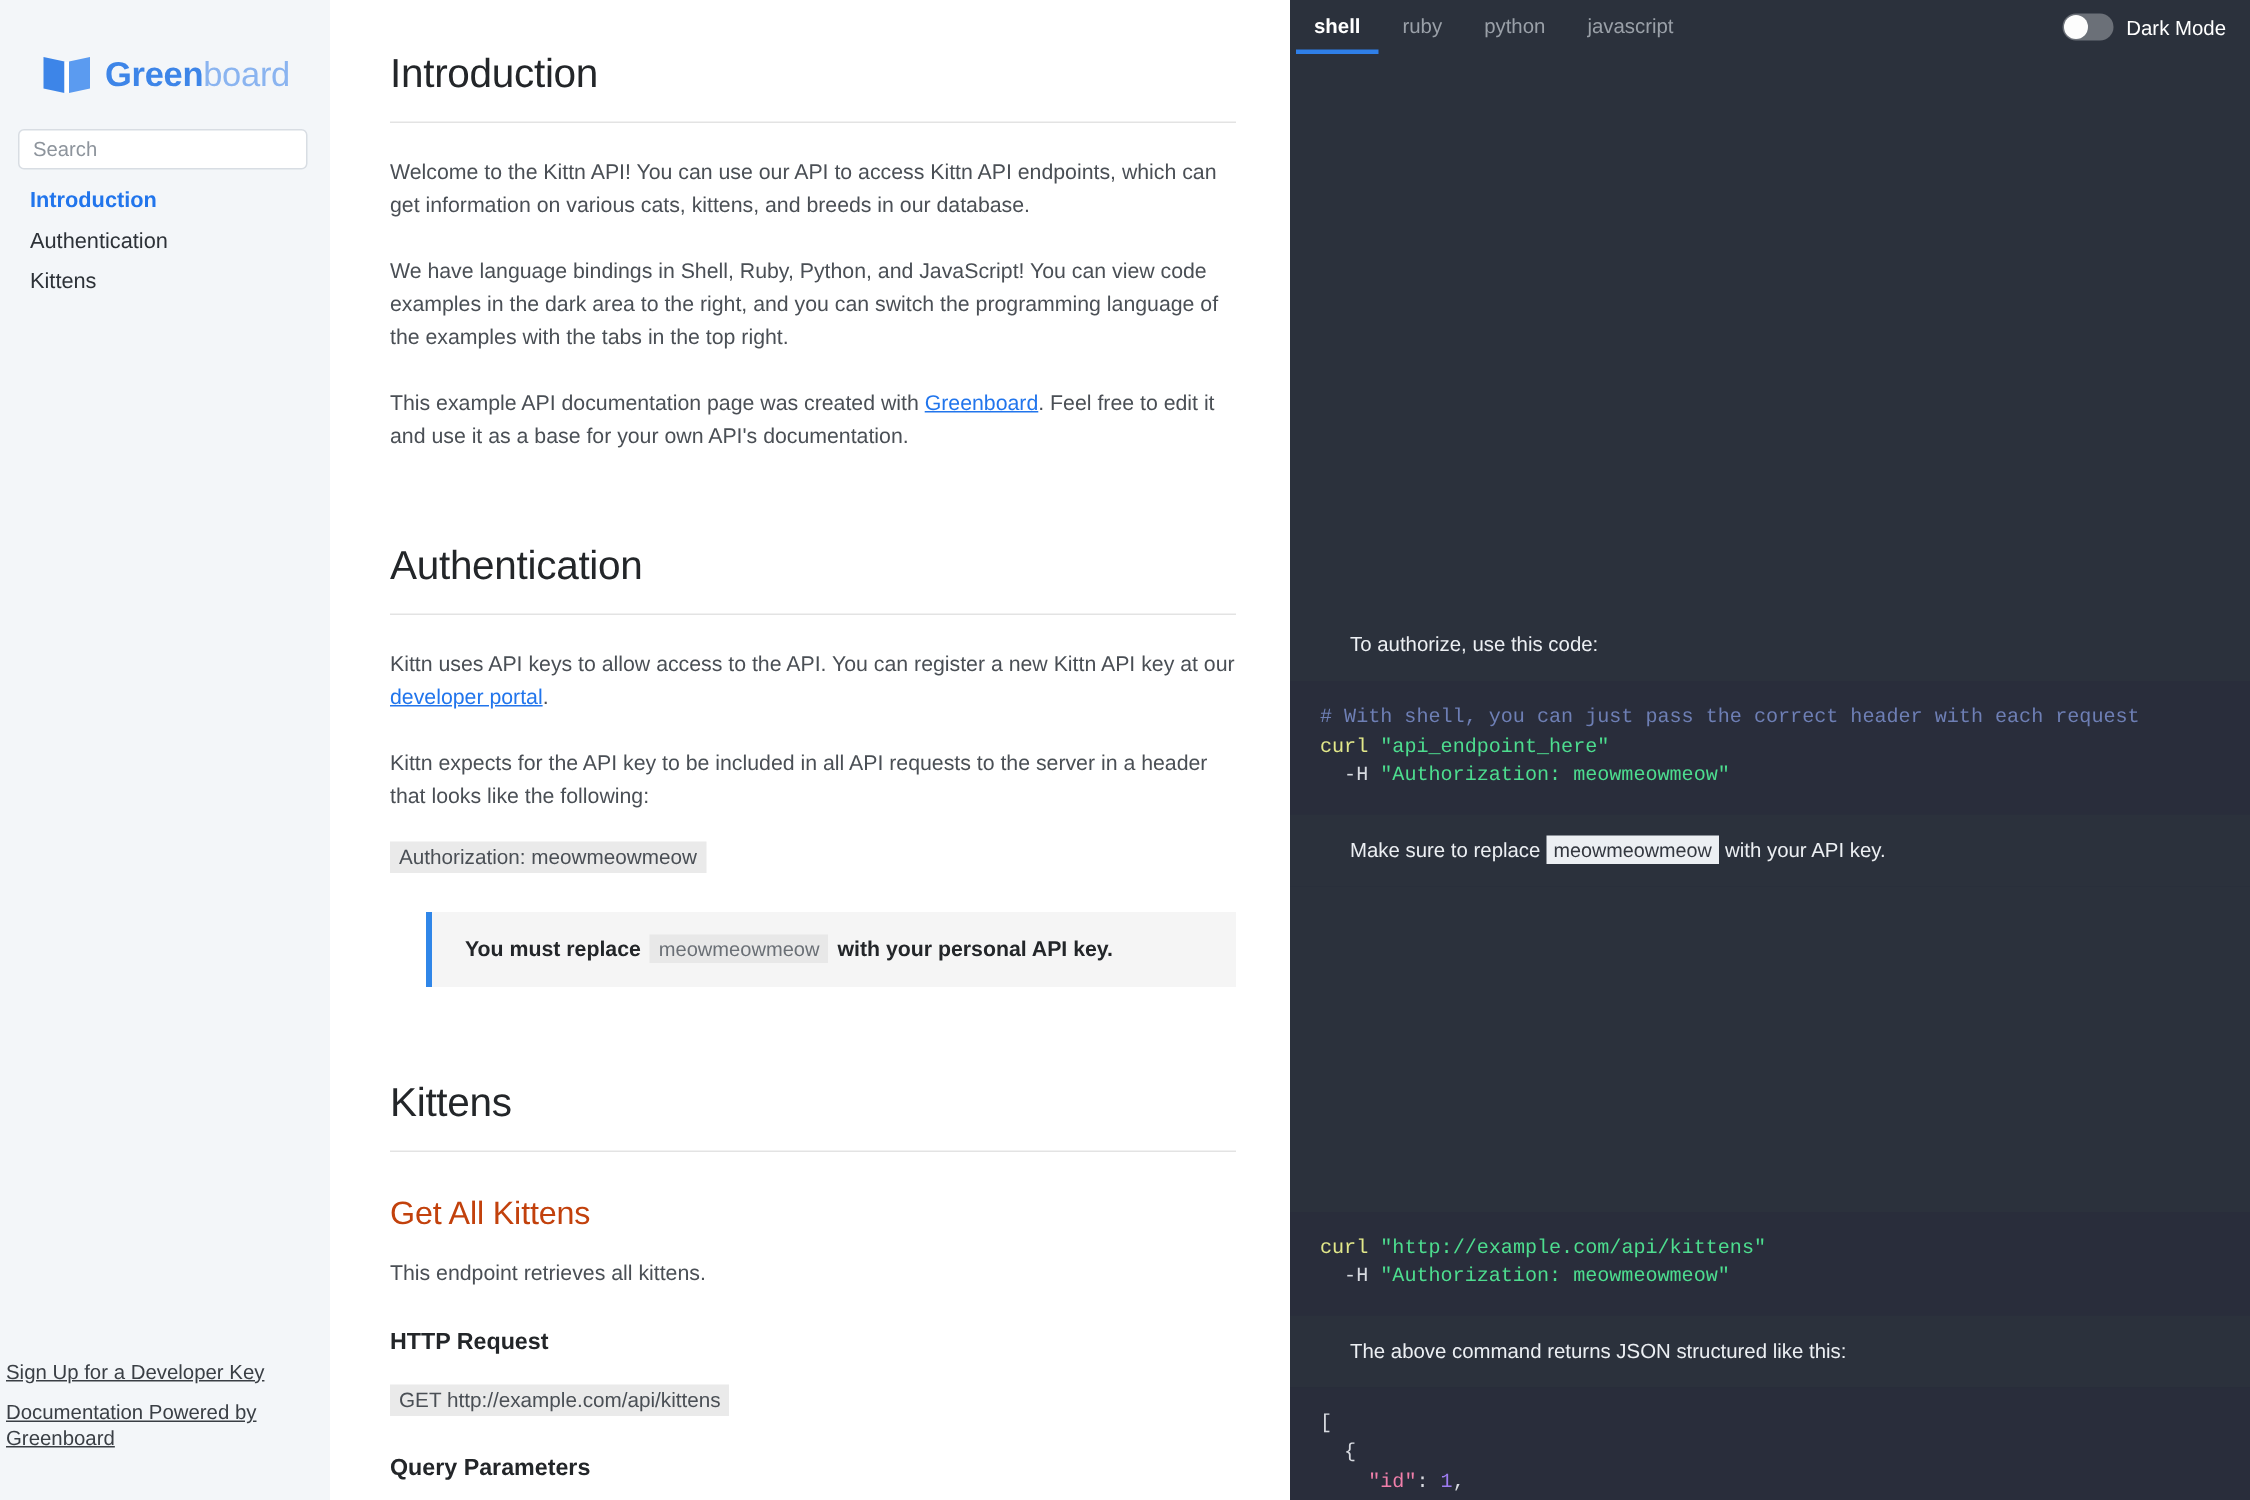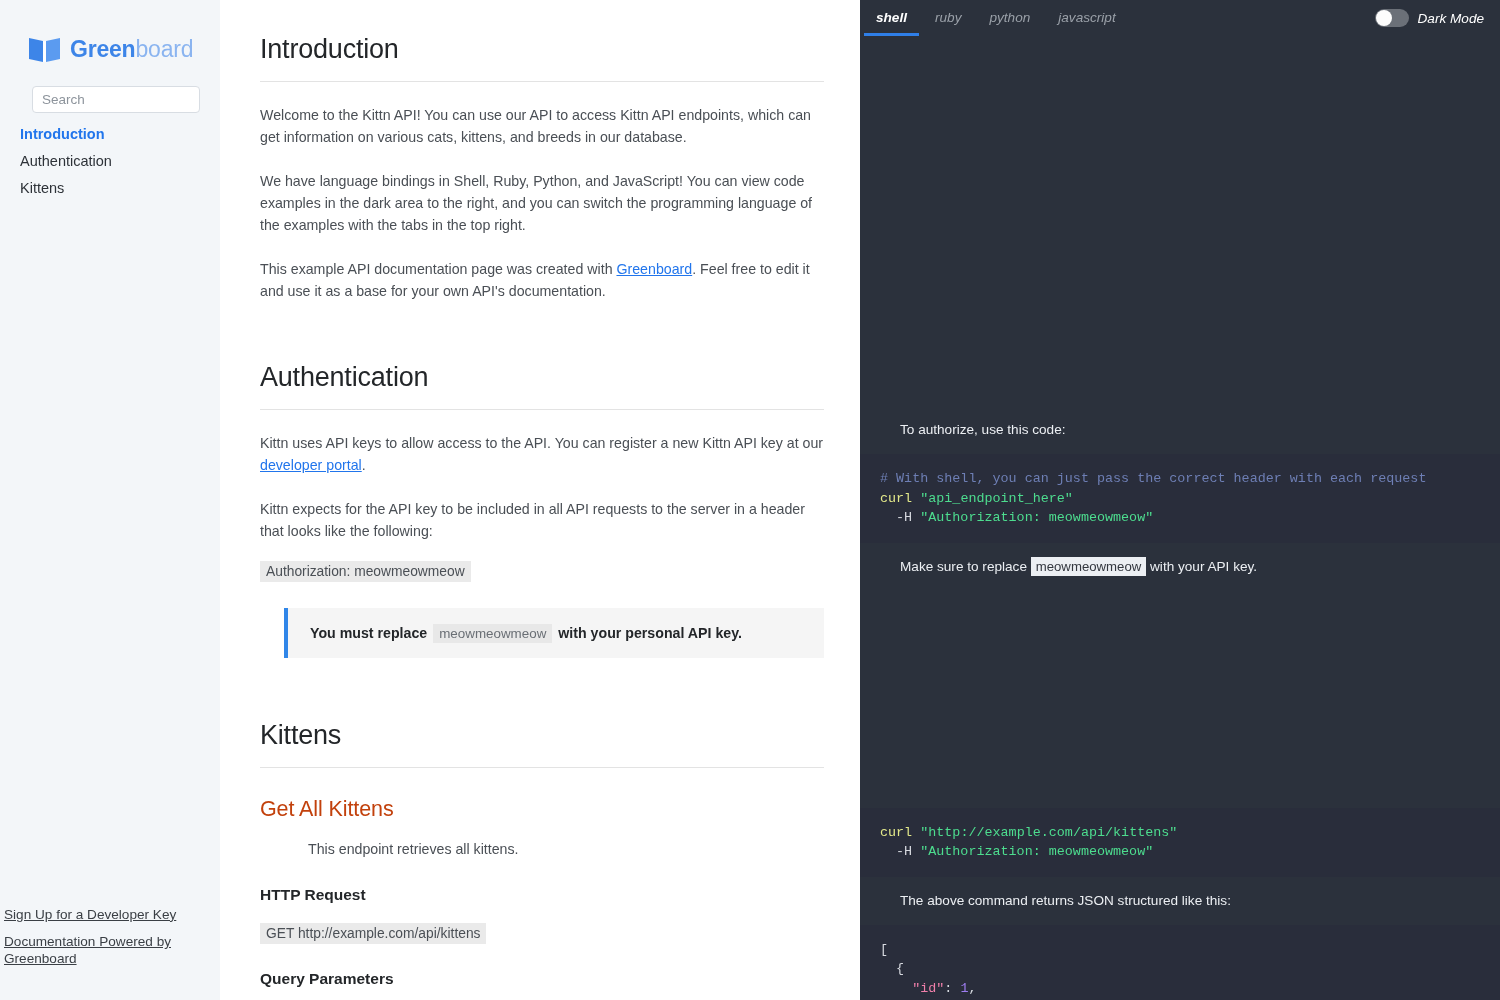--- a/index.html
+++ b/index.html
@@ -106,7 +106,7 @@
   .tabbar {
     height: 36px; background: #2b313c;
     display: flex; align-items: center;
-    padding: 0 0 0 2px; position: relative; font-style: italic;
+    padding: 0 0 0 2px; position: relative;
   }
   .tab {
     font-size: 13.6px; color: #9aa0a8; padding: 0 14px;

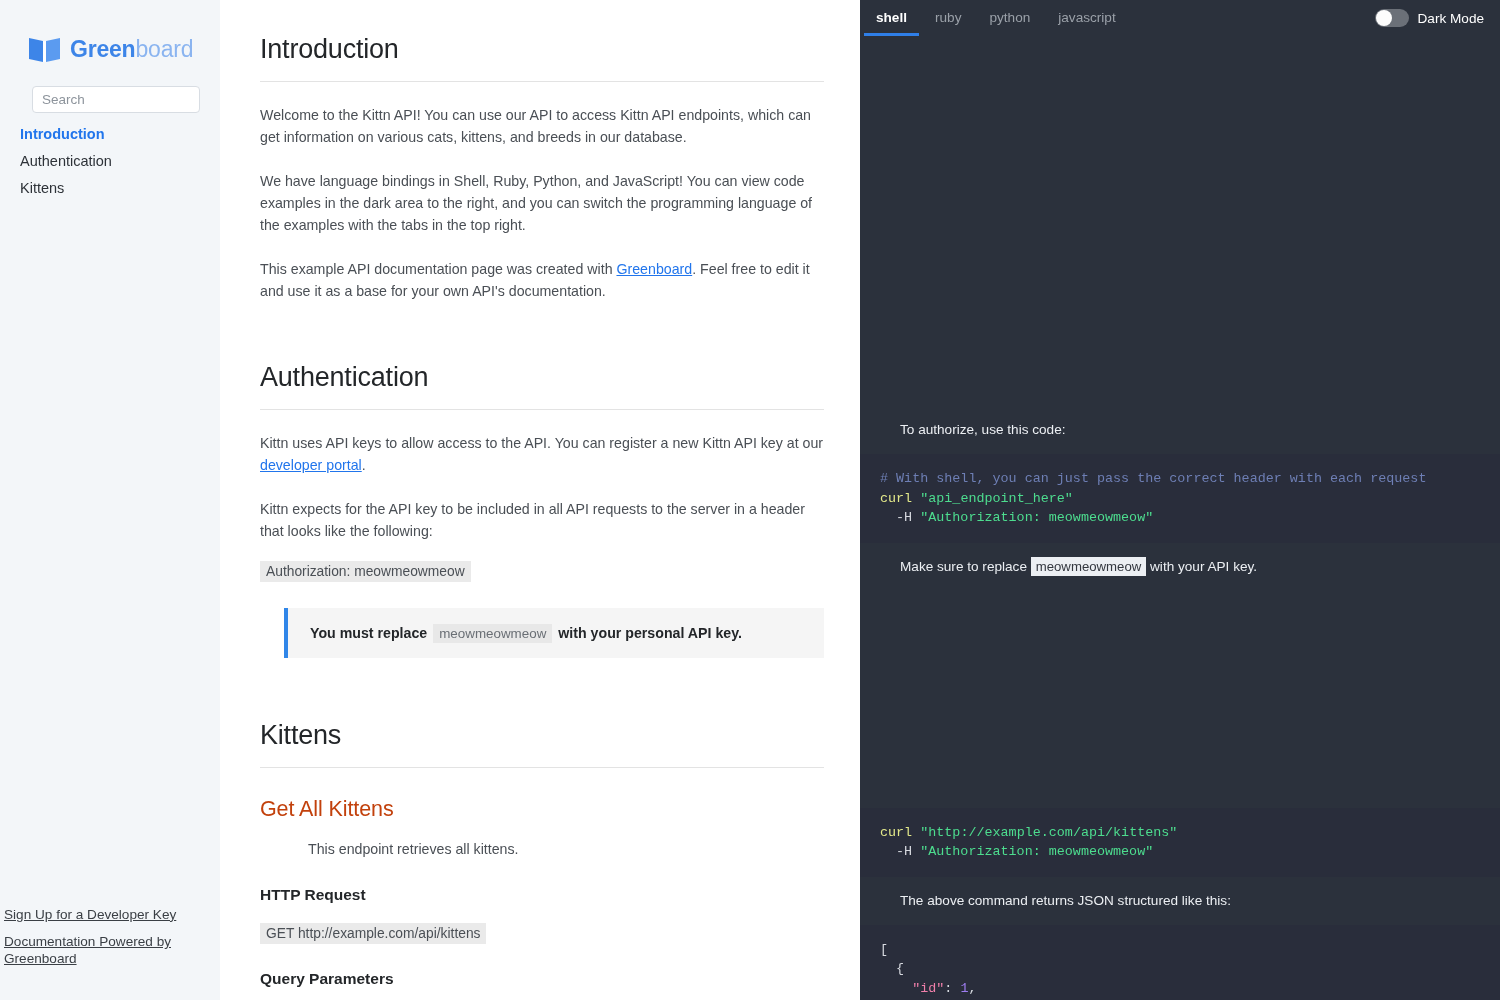--- a/index.html
+++ b/index.html
@@ -31,13 +31,12 @@
 
   .search-wrap { padding: 23px 15px 0 12px; }
   .search-input {
-    width: 168px; height: 27px;
+    width: 193px; height: 27px;
     border: 1px solid #d8dde3; border-radius: 4px;
     background: #ffffff; color: #333;
     font-family: "Liberation Sans", sans-serif;
     font-size: 13.5px; padding: 0 9px;
     outline: none;
-    margin-left: 20px;
   }
   .search-input::placeholder { color: #8d949c; }
 

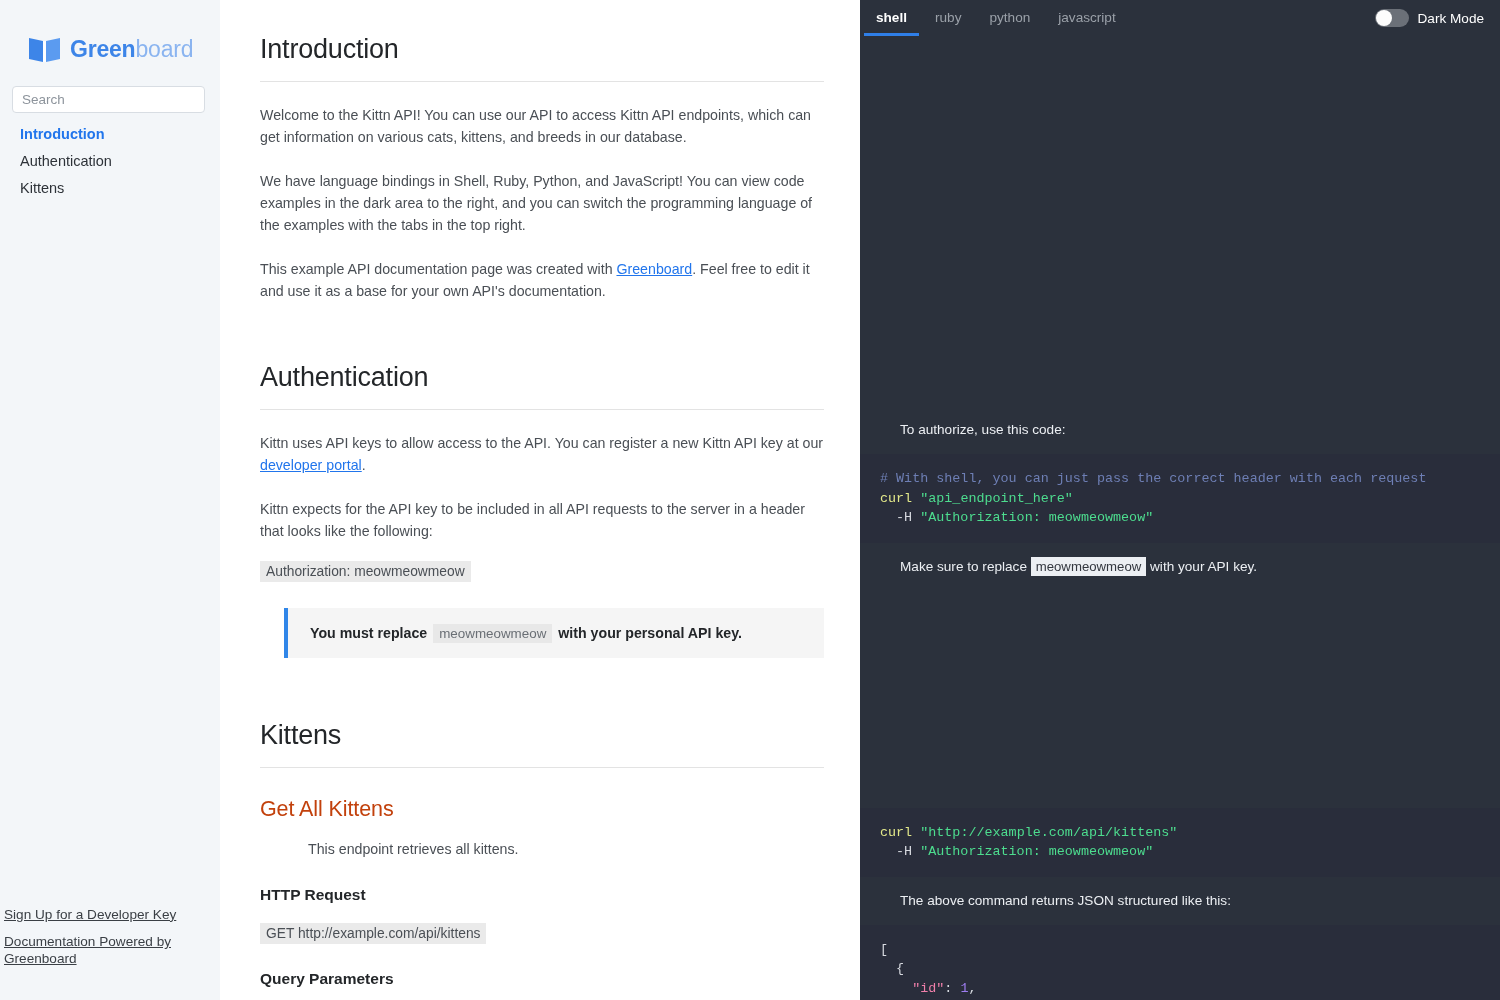--- a/index.html
+++ b/index.html
@@ -77,7 +77,7 @@
     font-size: 14.2px; line-height: 22px; color: #4a4f55;
     margin: 22px 0 0 0;
   }
-  p.body.tight { margin-top: 16px; margin-left: 48px; }
+  p.body.tight { margin-top: 16px; }
   a.inline { color: #2175ec; text-decoration: underline; cursor: pointer; }
   .codeline {
     display: inline-block; background: #eaeaea; color: #4a4f55;

